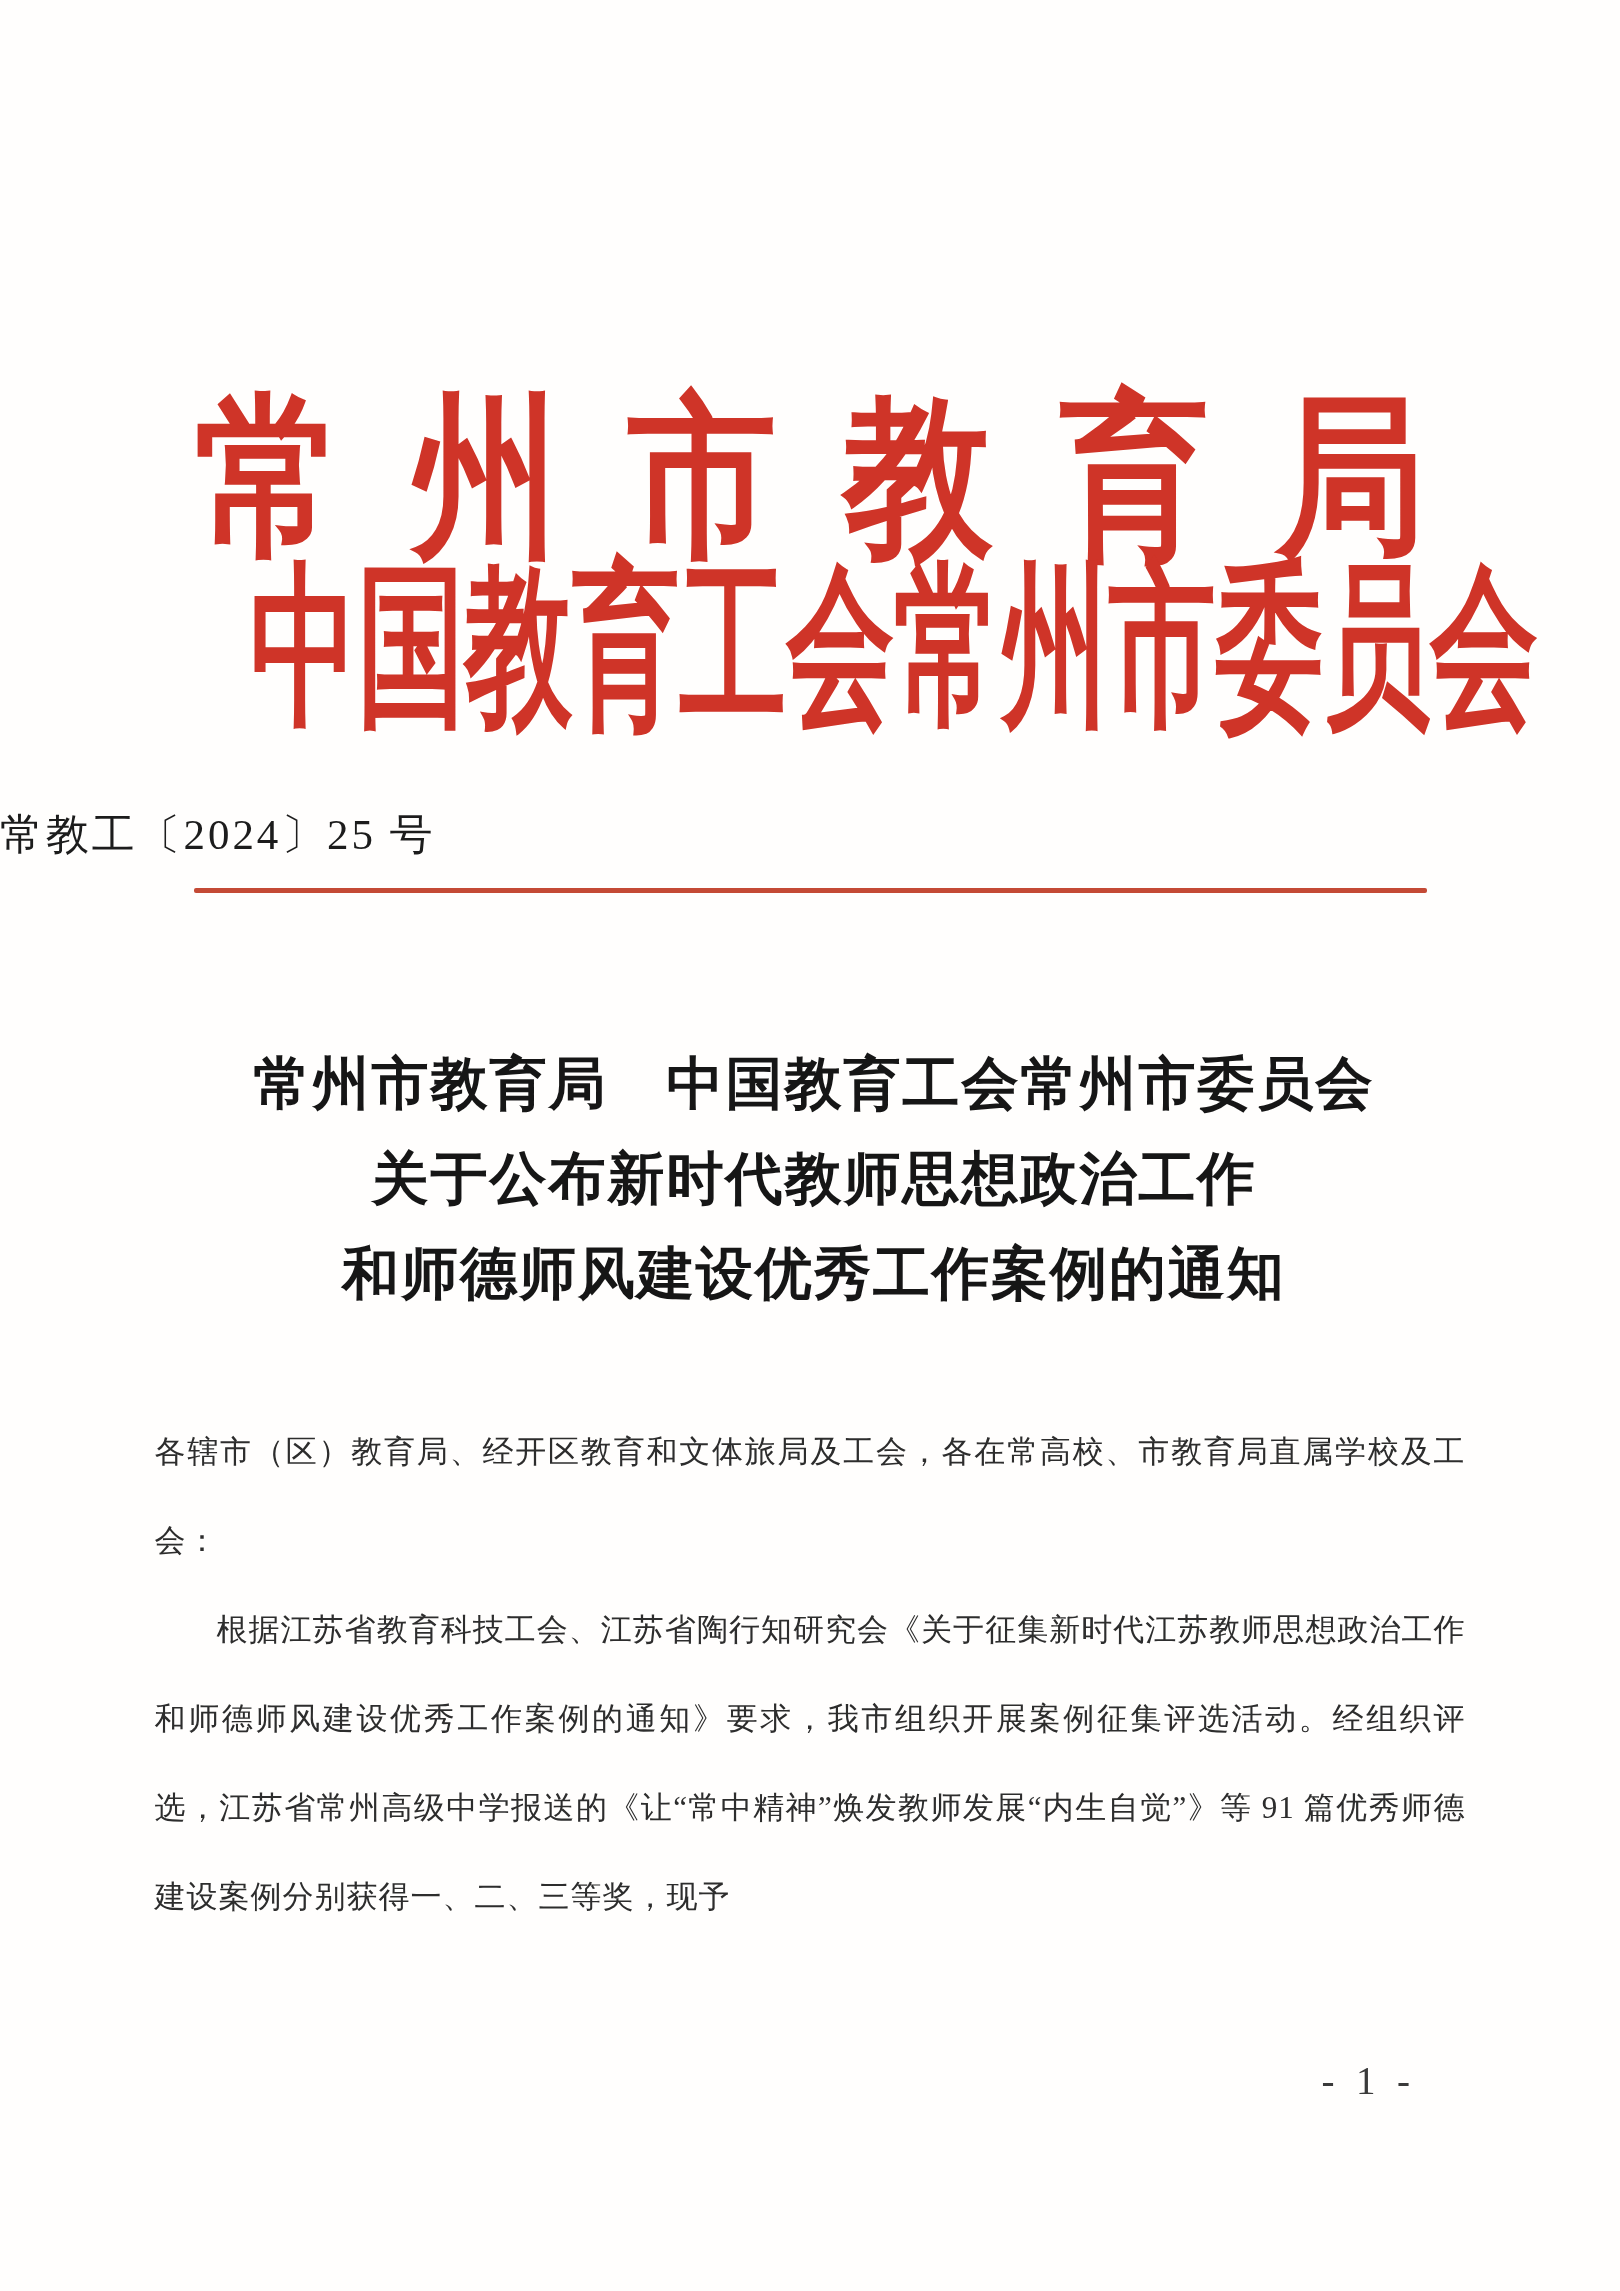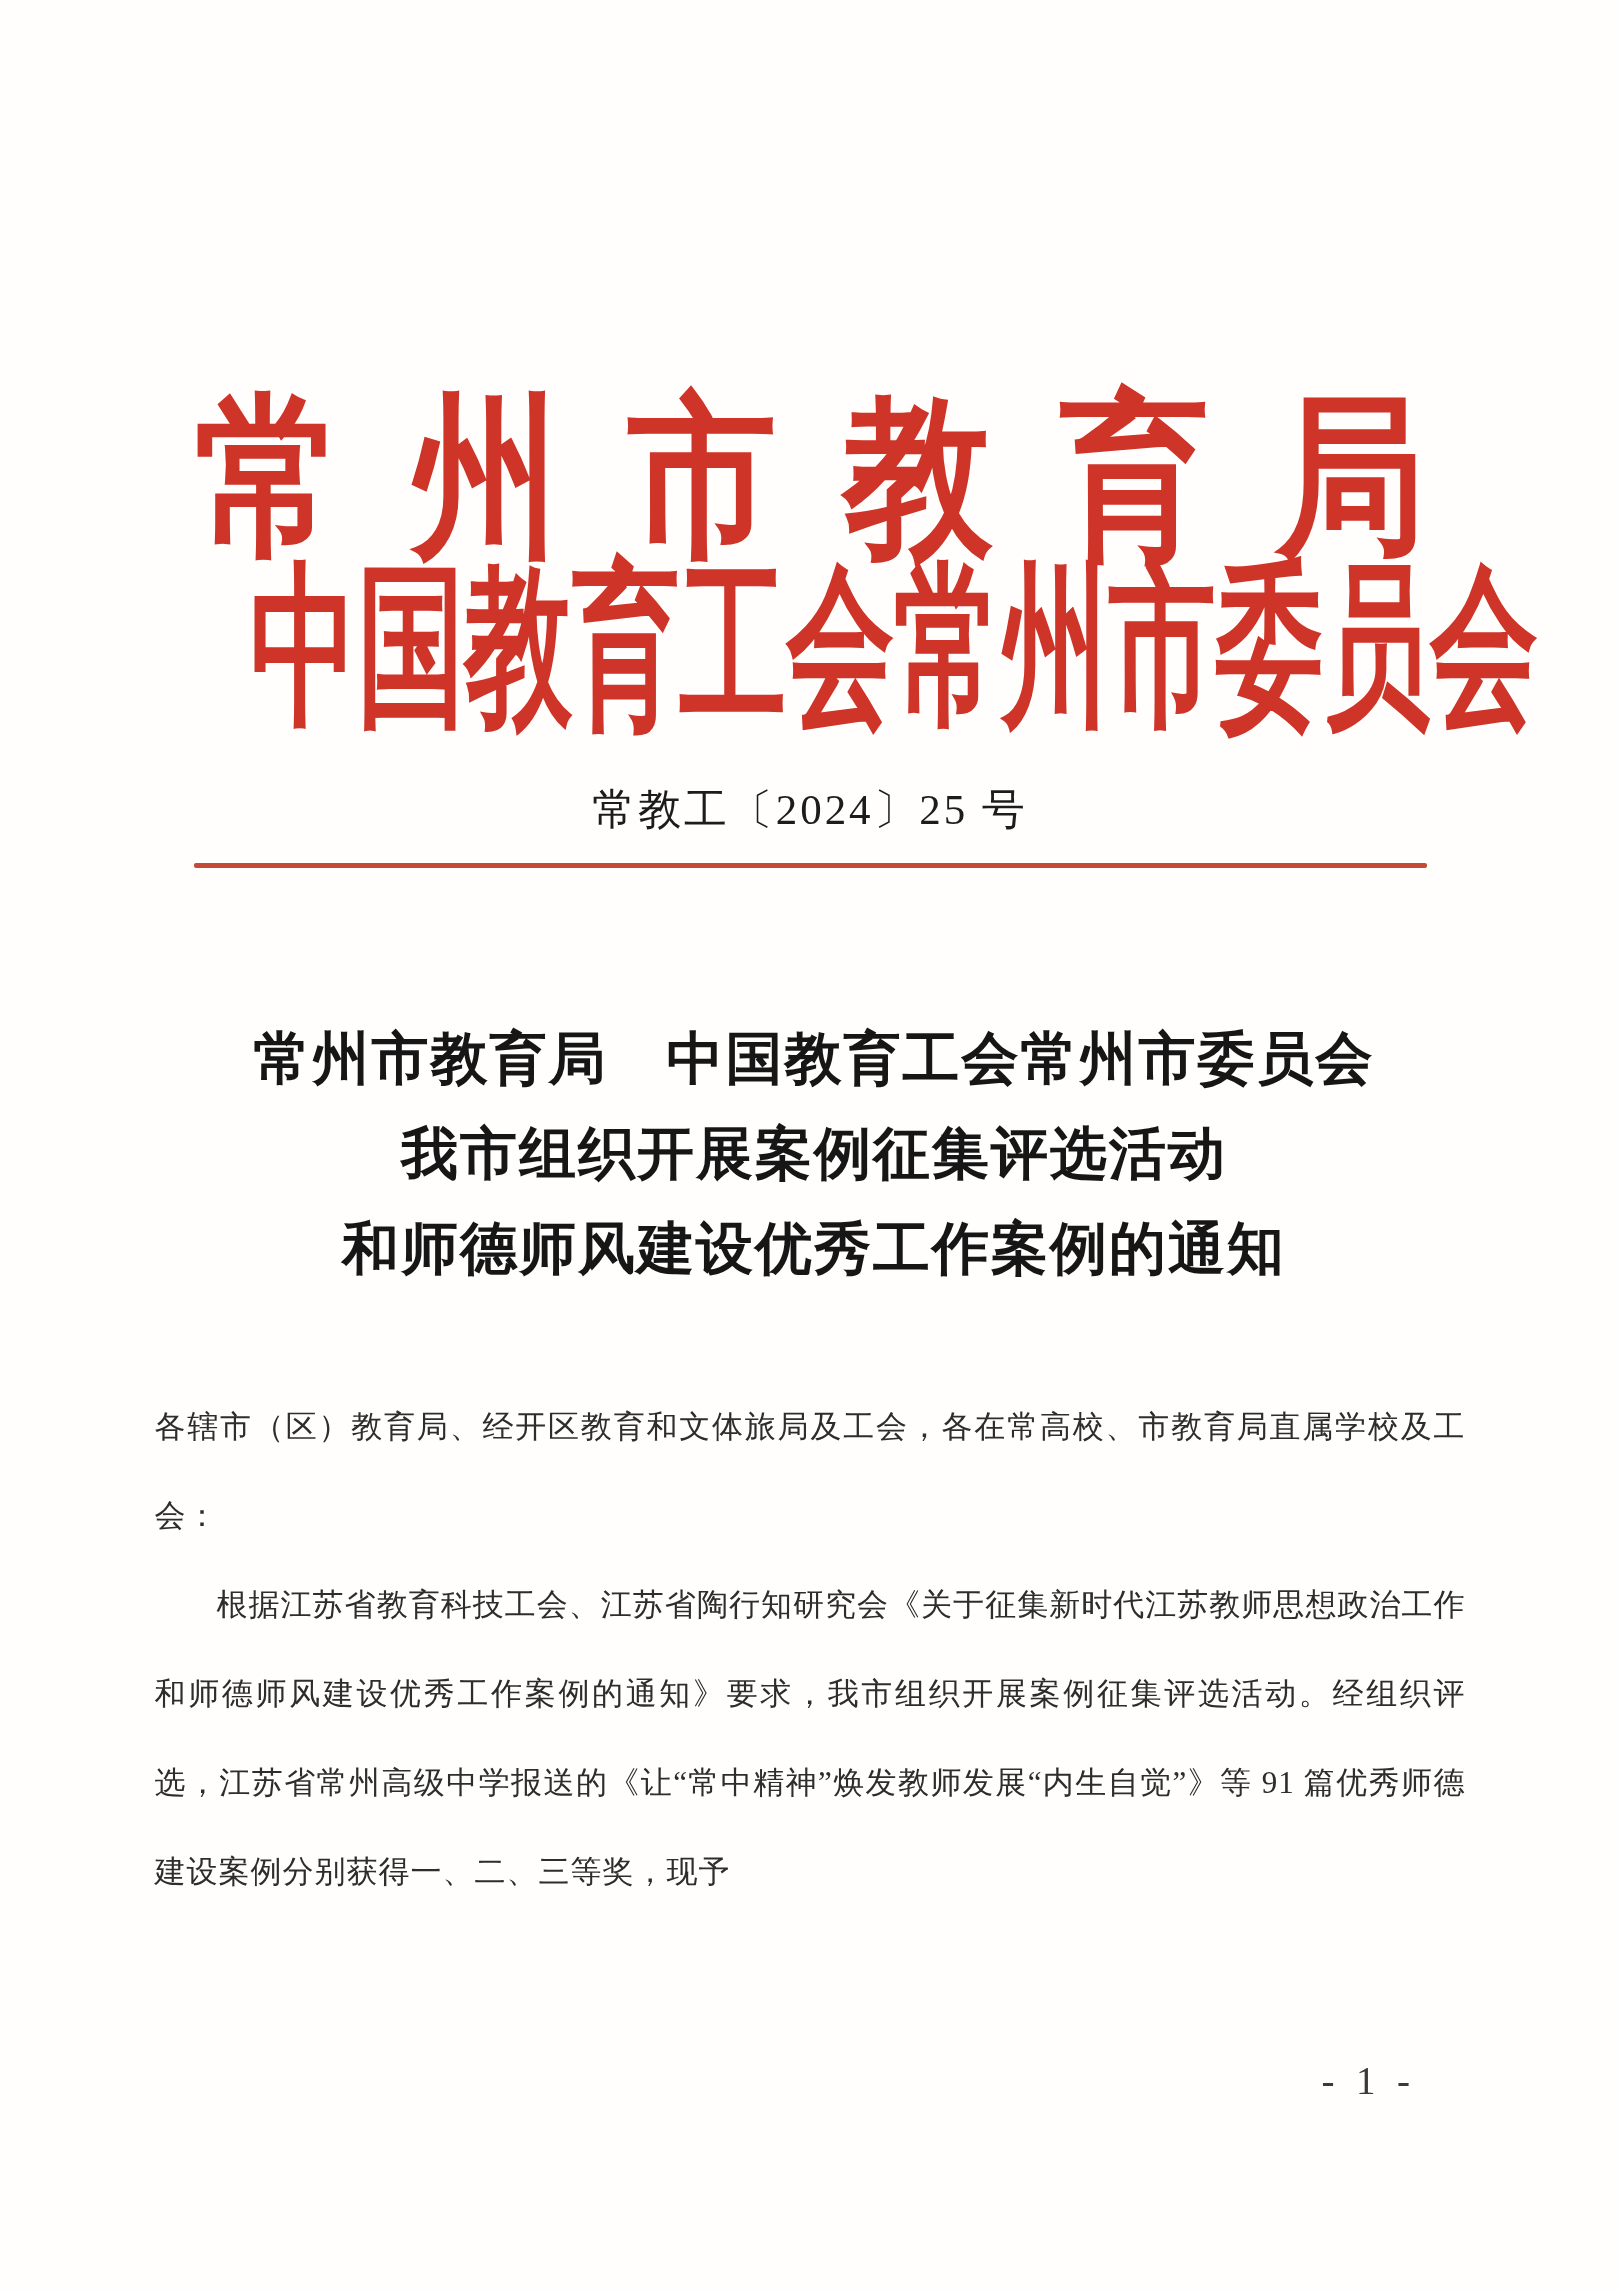--- a/index.html
+++ b/index.html
@@ -45,8 +45,8 @@
     transform-origin: 50% 0;
   }
   .doc-number {
-    margin-top: 76px;
-    text-align: center;
+    margin-top: 101px;
+    text-align: left;
     font-size: 43px;
     line-height: 1.2;
     letter-spacing: 2.9px;

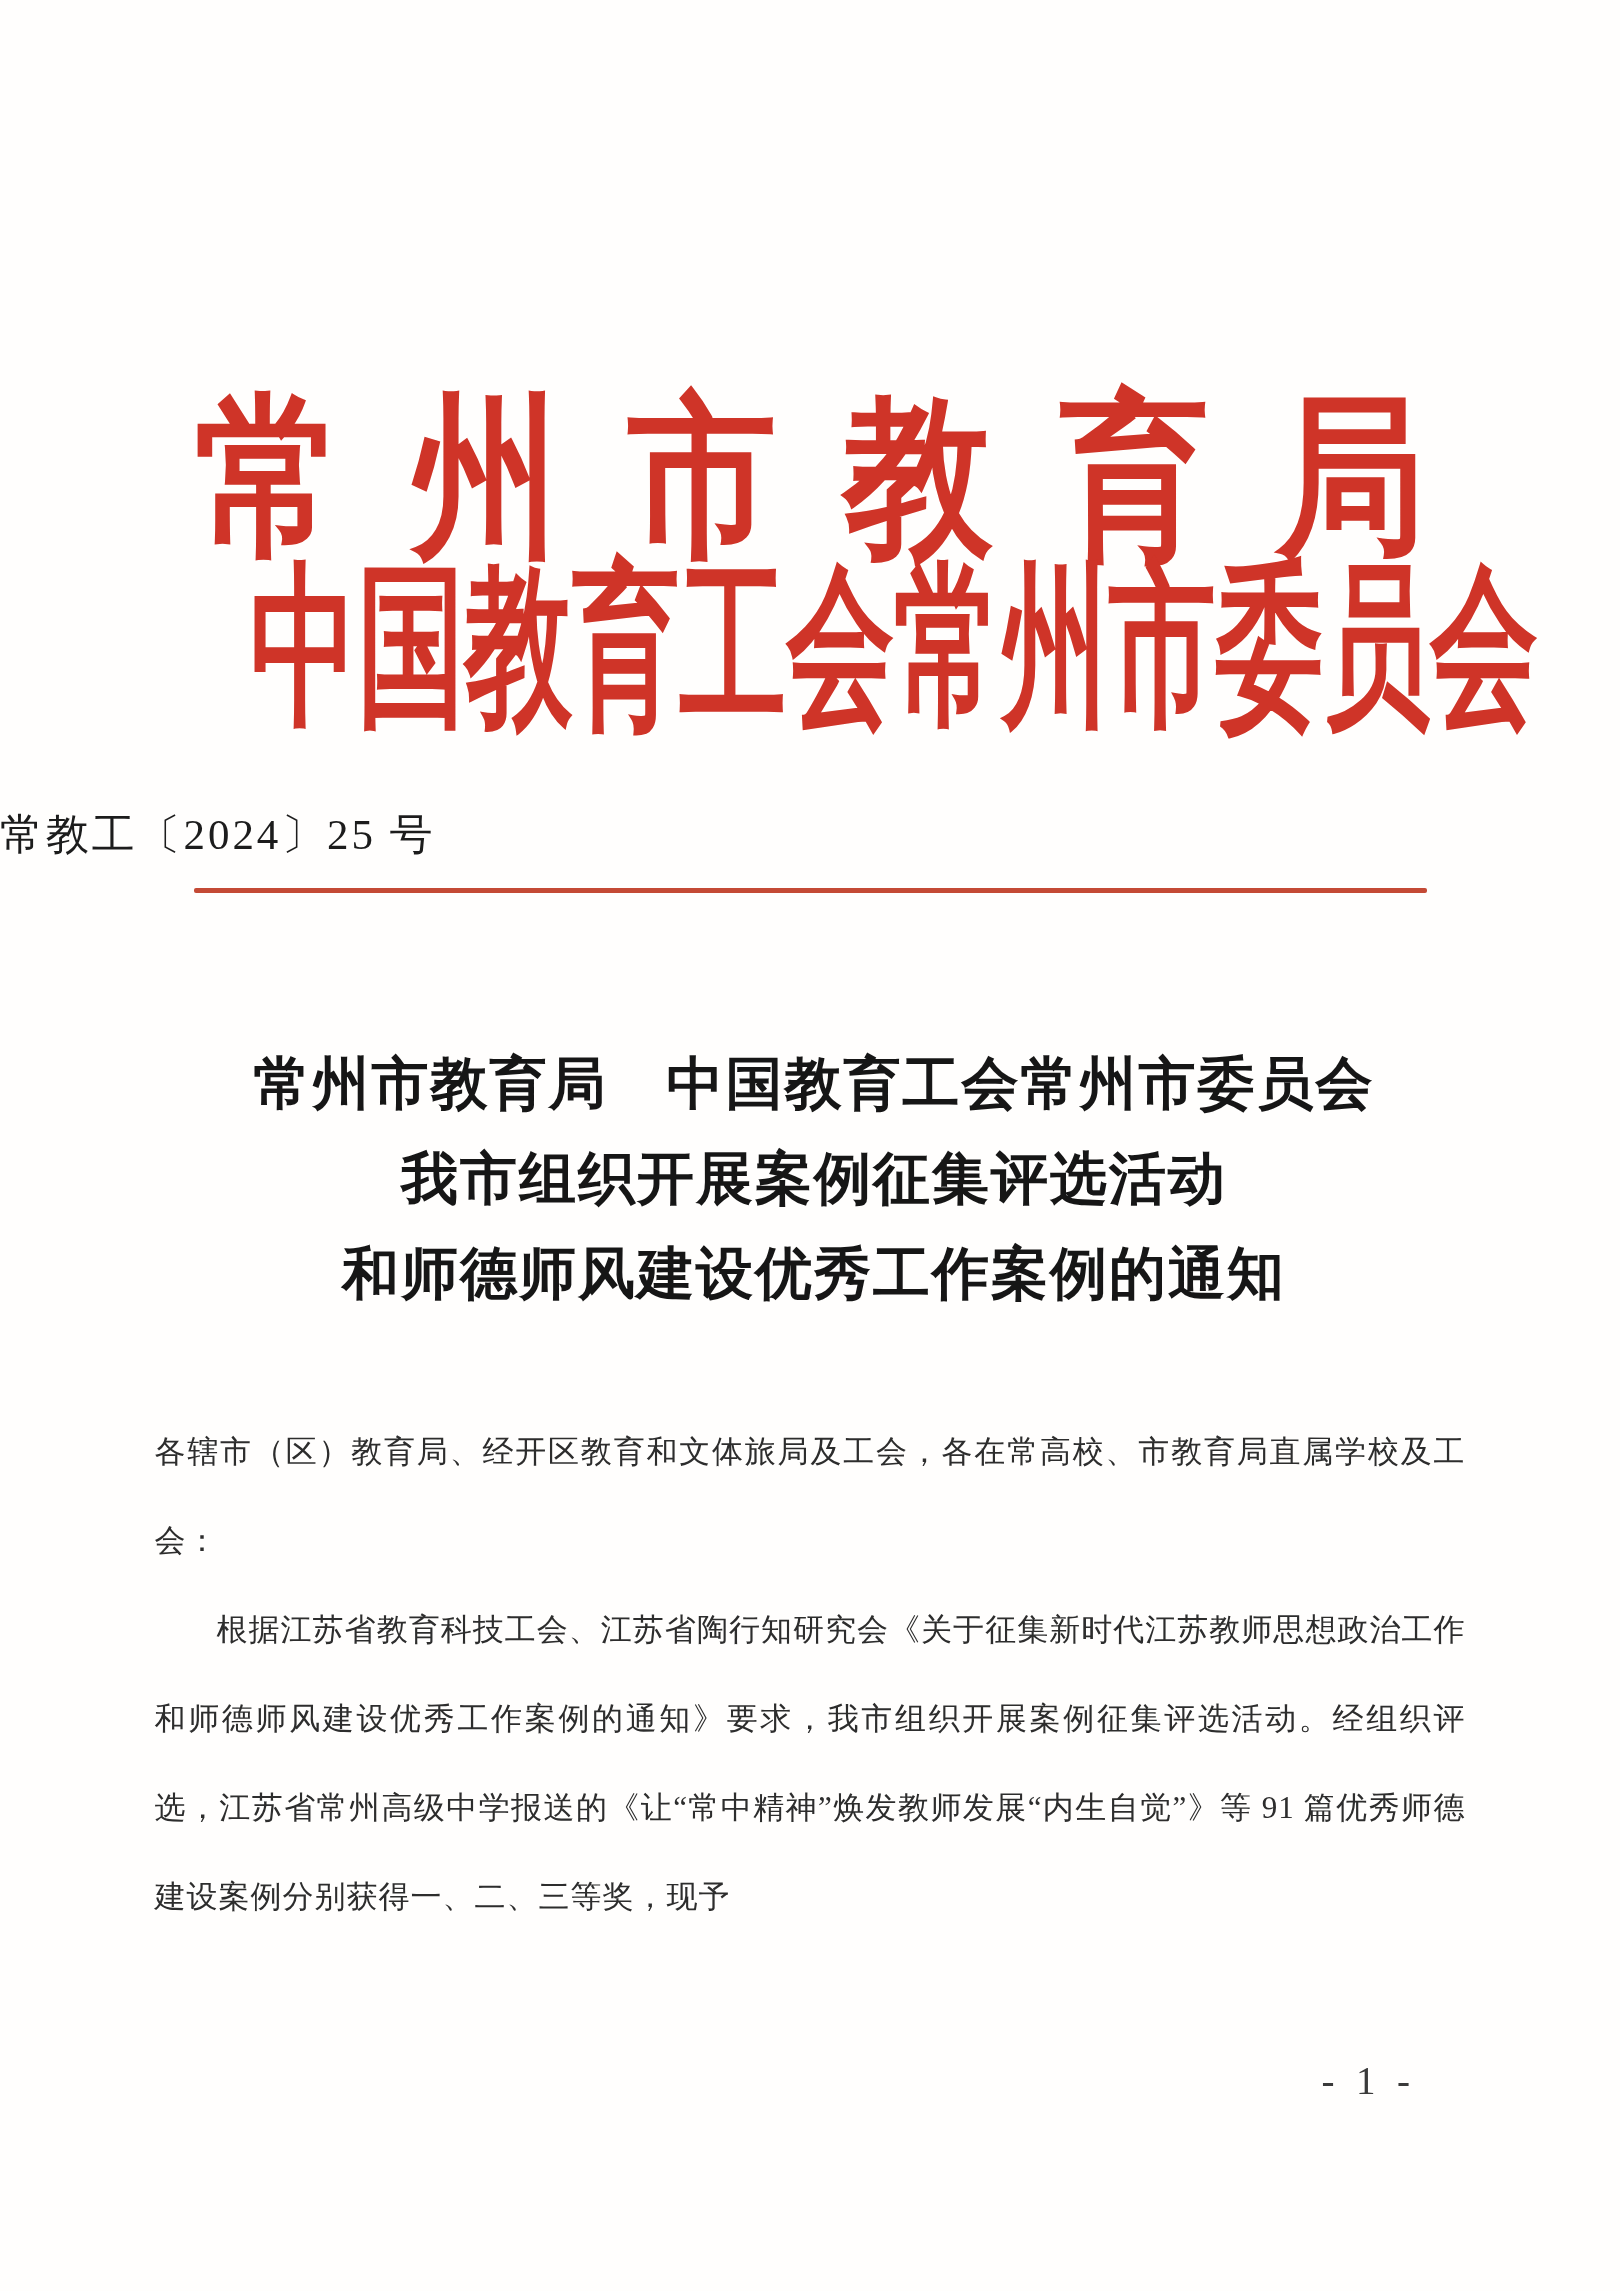--- a/index.html
+++ b/index.html
@@ -118,7 +118,7 @@
 
   <div class="notice-title">
     <div>常州市教育局　中国教育工会常州市委员会</div>
-    <div>我市组织开展案例征集评选活动</div>
+    <div>关于公布新时代教师思想政治工作</div>
     <div>和师德师风建设优秀工作案例的通知</div>
   </div>
 

